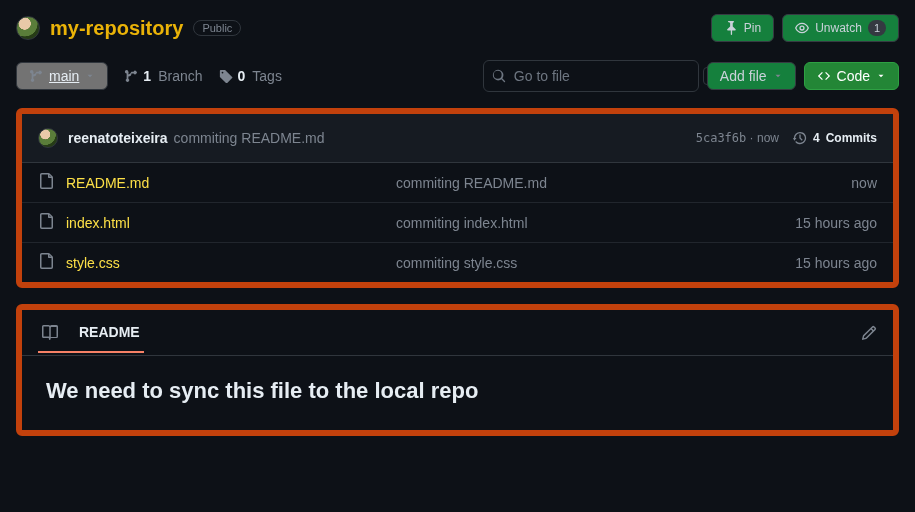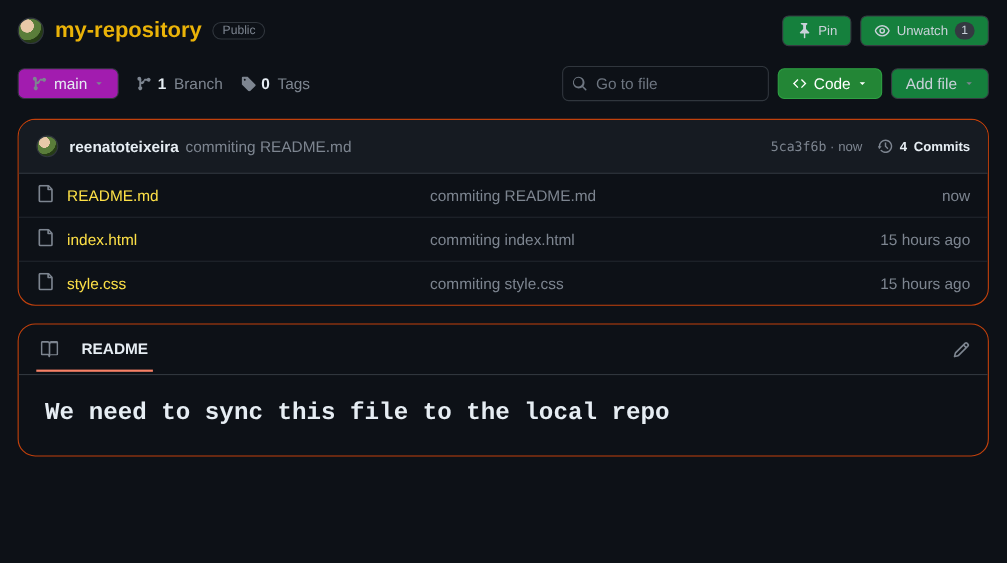--- a/index.html
+++ b/index.html
@@ -75,9 +75,10 @@
   .toolbar-right { display: flex; align-items: center; gap: 8px; margin-left: auto;}
   .branch-btn {
     display: inline-flex; align-items: center; gap: 6px;
-    background: #a21caf; border: 1px solid #30363d;
+    background: #737373; border: 1px solid #30363d;
     padding: 5px 12px; border-radius: 6px; font-size: 14px;
     cursor: pointer;
+    text-decoration: underline;
   }
   .muted-link {
     display: inline-flex; align-items: center; gap: 5px;

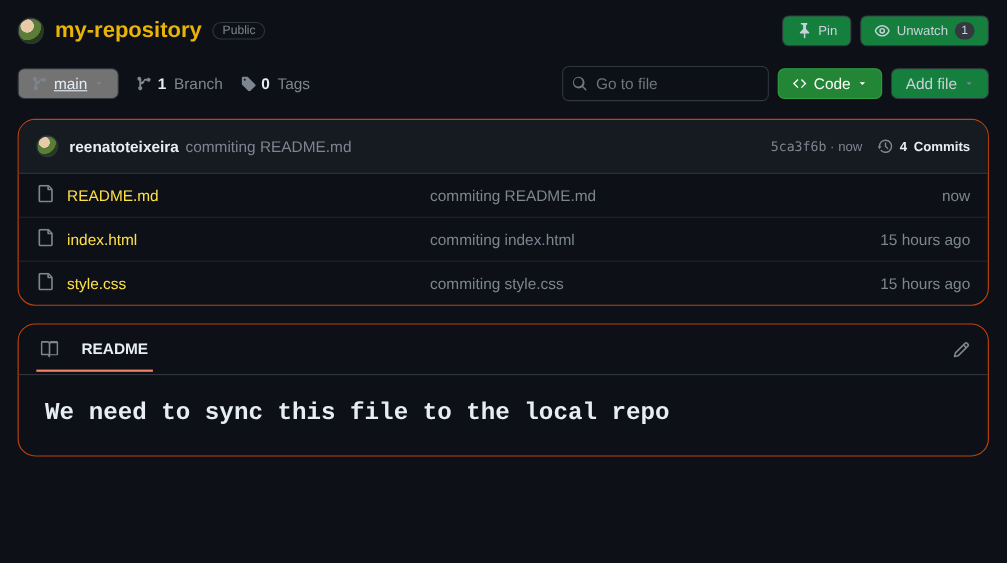--- a/index.html
+++ b/index.html
@@ -89,7 +89,7 @@
     display: flex; align-items: center;
     background: #0d1117; border: 1px solid #30363d;
     border-radius: 6px; padding: 0 8px;
-    width: 188px; height: 32px;
+    width: 216px; height: 32px;
     color: #6e7681;
   }
   .search-wrap svg { flex: 0 0 auto; }

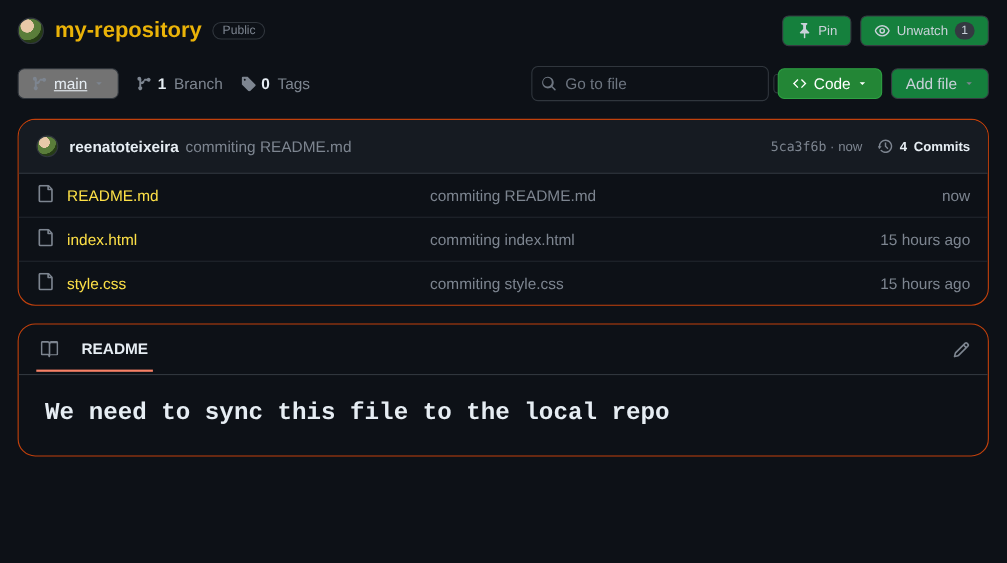--- a/index.html
+++ b/index.html
@@ -226,18 +226,18 @@
       <input class="search-input" placeholder="Go to file" style="">
       <span class="kbd">t</span>
     </div>
-    <button class="btn code-btn">
-      <svg width="14" height="14" viewBox="0 0 16 16">
-          <path d="M5.7 3.3 1 8l4.7 4.7 1-1L3 8l3.7-3.7-1-1Zm4.6 0-1 1L13 8l-3.7 3.7 1 1L15 8l-4.7-4.7Z"></path>
-        </svg>
-      <span>Code</span>
-      <svg width="10" height="10" viewBox="0 0 16 16">
-          <path d="M4 6l4 4 4-4H4z"></path>
-        </svg>
-    </button>
     <button class="btn addfile-btn">
       <span>Add file</span>
       <svg width="10" height="10" viewBox="0 0 16 16" class="icon-muted">
+          <path d="M4 6l4 4 4-4H4z"></path>
+        </svg>
+    </button>
+    <button class="btn code-btn">
+      <svg width="14" height="14" viewBox="0 0 16 16">
+          <path d="M5.7 3.3 1 8l4.7 4.7 1-1L3 8l3.7-3.7-1-1Zm4.6 0-1 1L13 8l-3.7 3.7 1 1L15 8l-4.7-4.7Z"></path>
+        </svg>
+      <span>Code</span>
+      <svg width="10" height="10" viewBox="0 0 16 16">
           <path d="M4 6l4 4 4-4H4z"></path>
         </svg>
     </button>

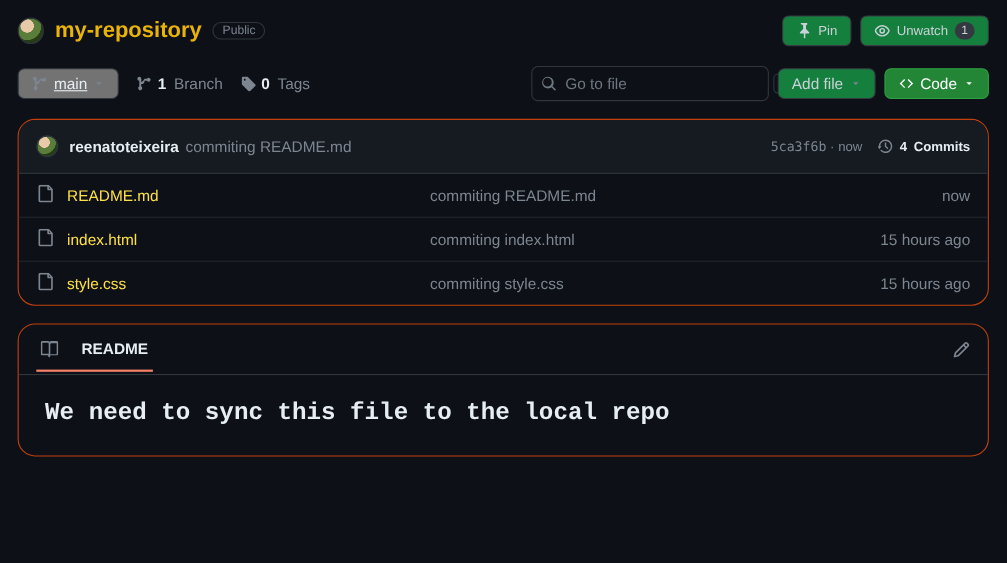--- a/index.html
+++ b/index.html
@@ -115,8 +115,8 @@
   
   .box {
     margin: 0 16px 16px 16px;
-    border: 1px solid #c2410c;
-    border-radius: 16px;
+    border: 6px solid #c2410c;
+    border-radius: 6px;
     overflow: hidden;
   }
   .commit-row {

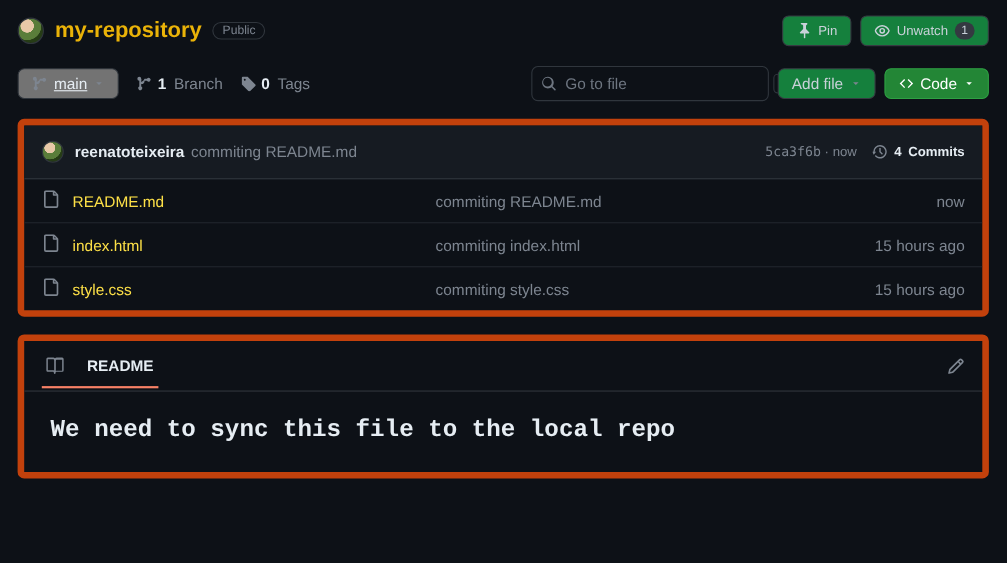--- a/index.html
+++ b/index.html
@@ -157,7 +157,7 @@
     font-weight:600; font-size:14px;
   }
   .icon-muted { color:#7d8590; }
-  .readme-body { padding: 22px 24px 26px 24px; font-family: Liberation Mono, monospace; }
+  .readme-body { padding: 22px 24px 26px 24px; }
   .readme-body h2 { font-size: 22px; font-weight: 600; color:#e6edf3; }
   .icon-btn {
     width: 32px; height: 32px;

